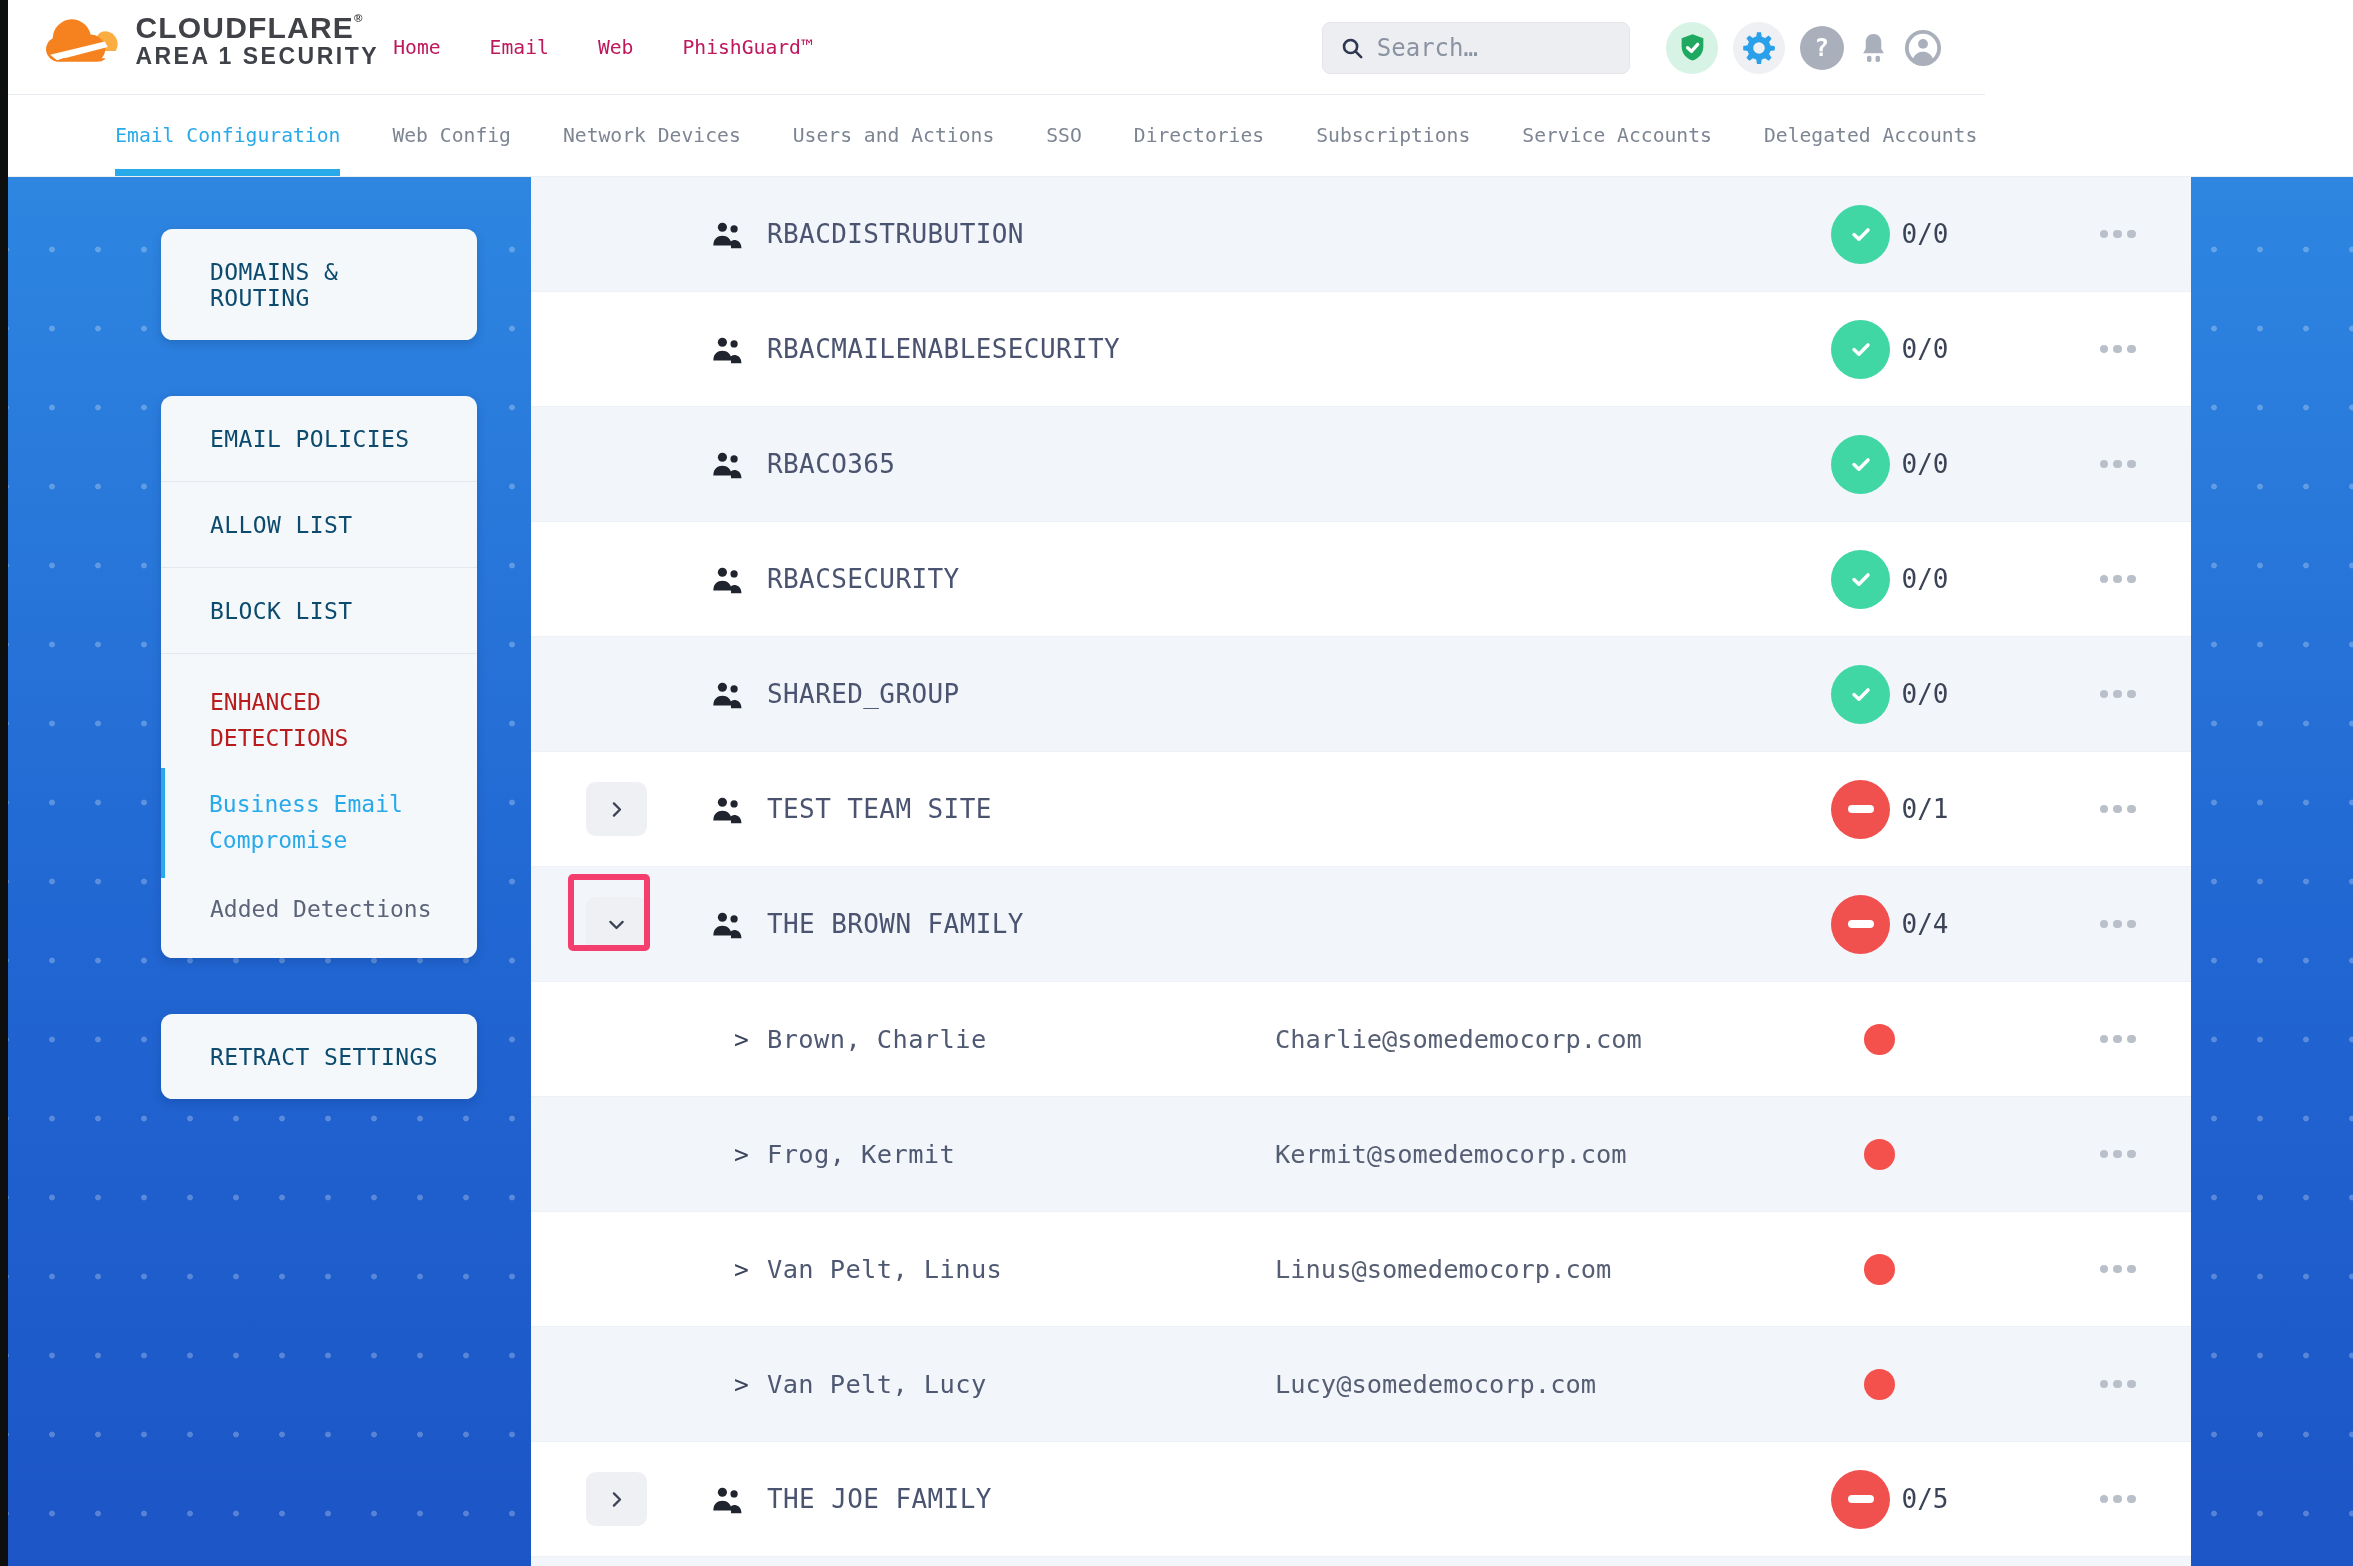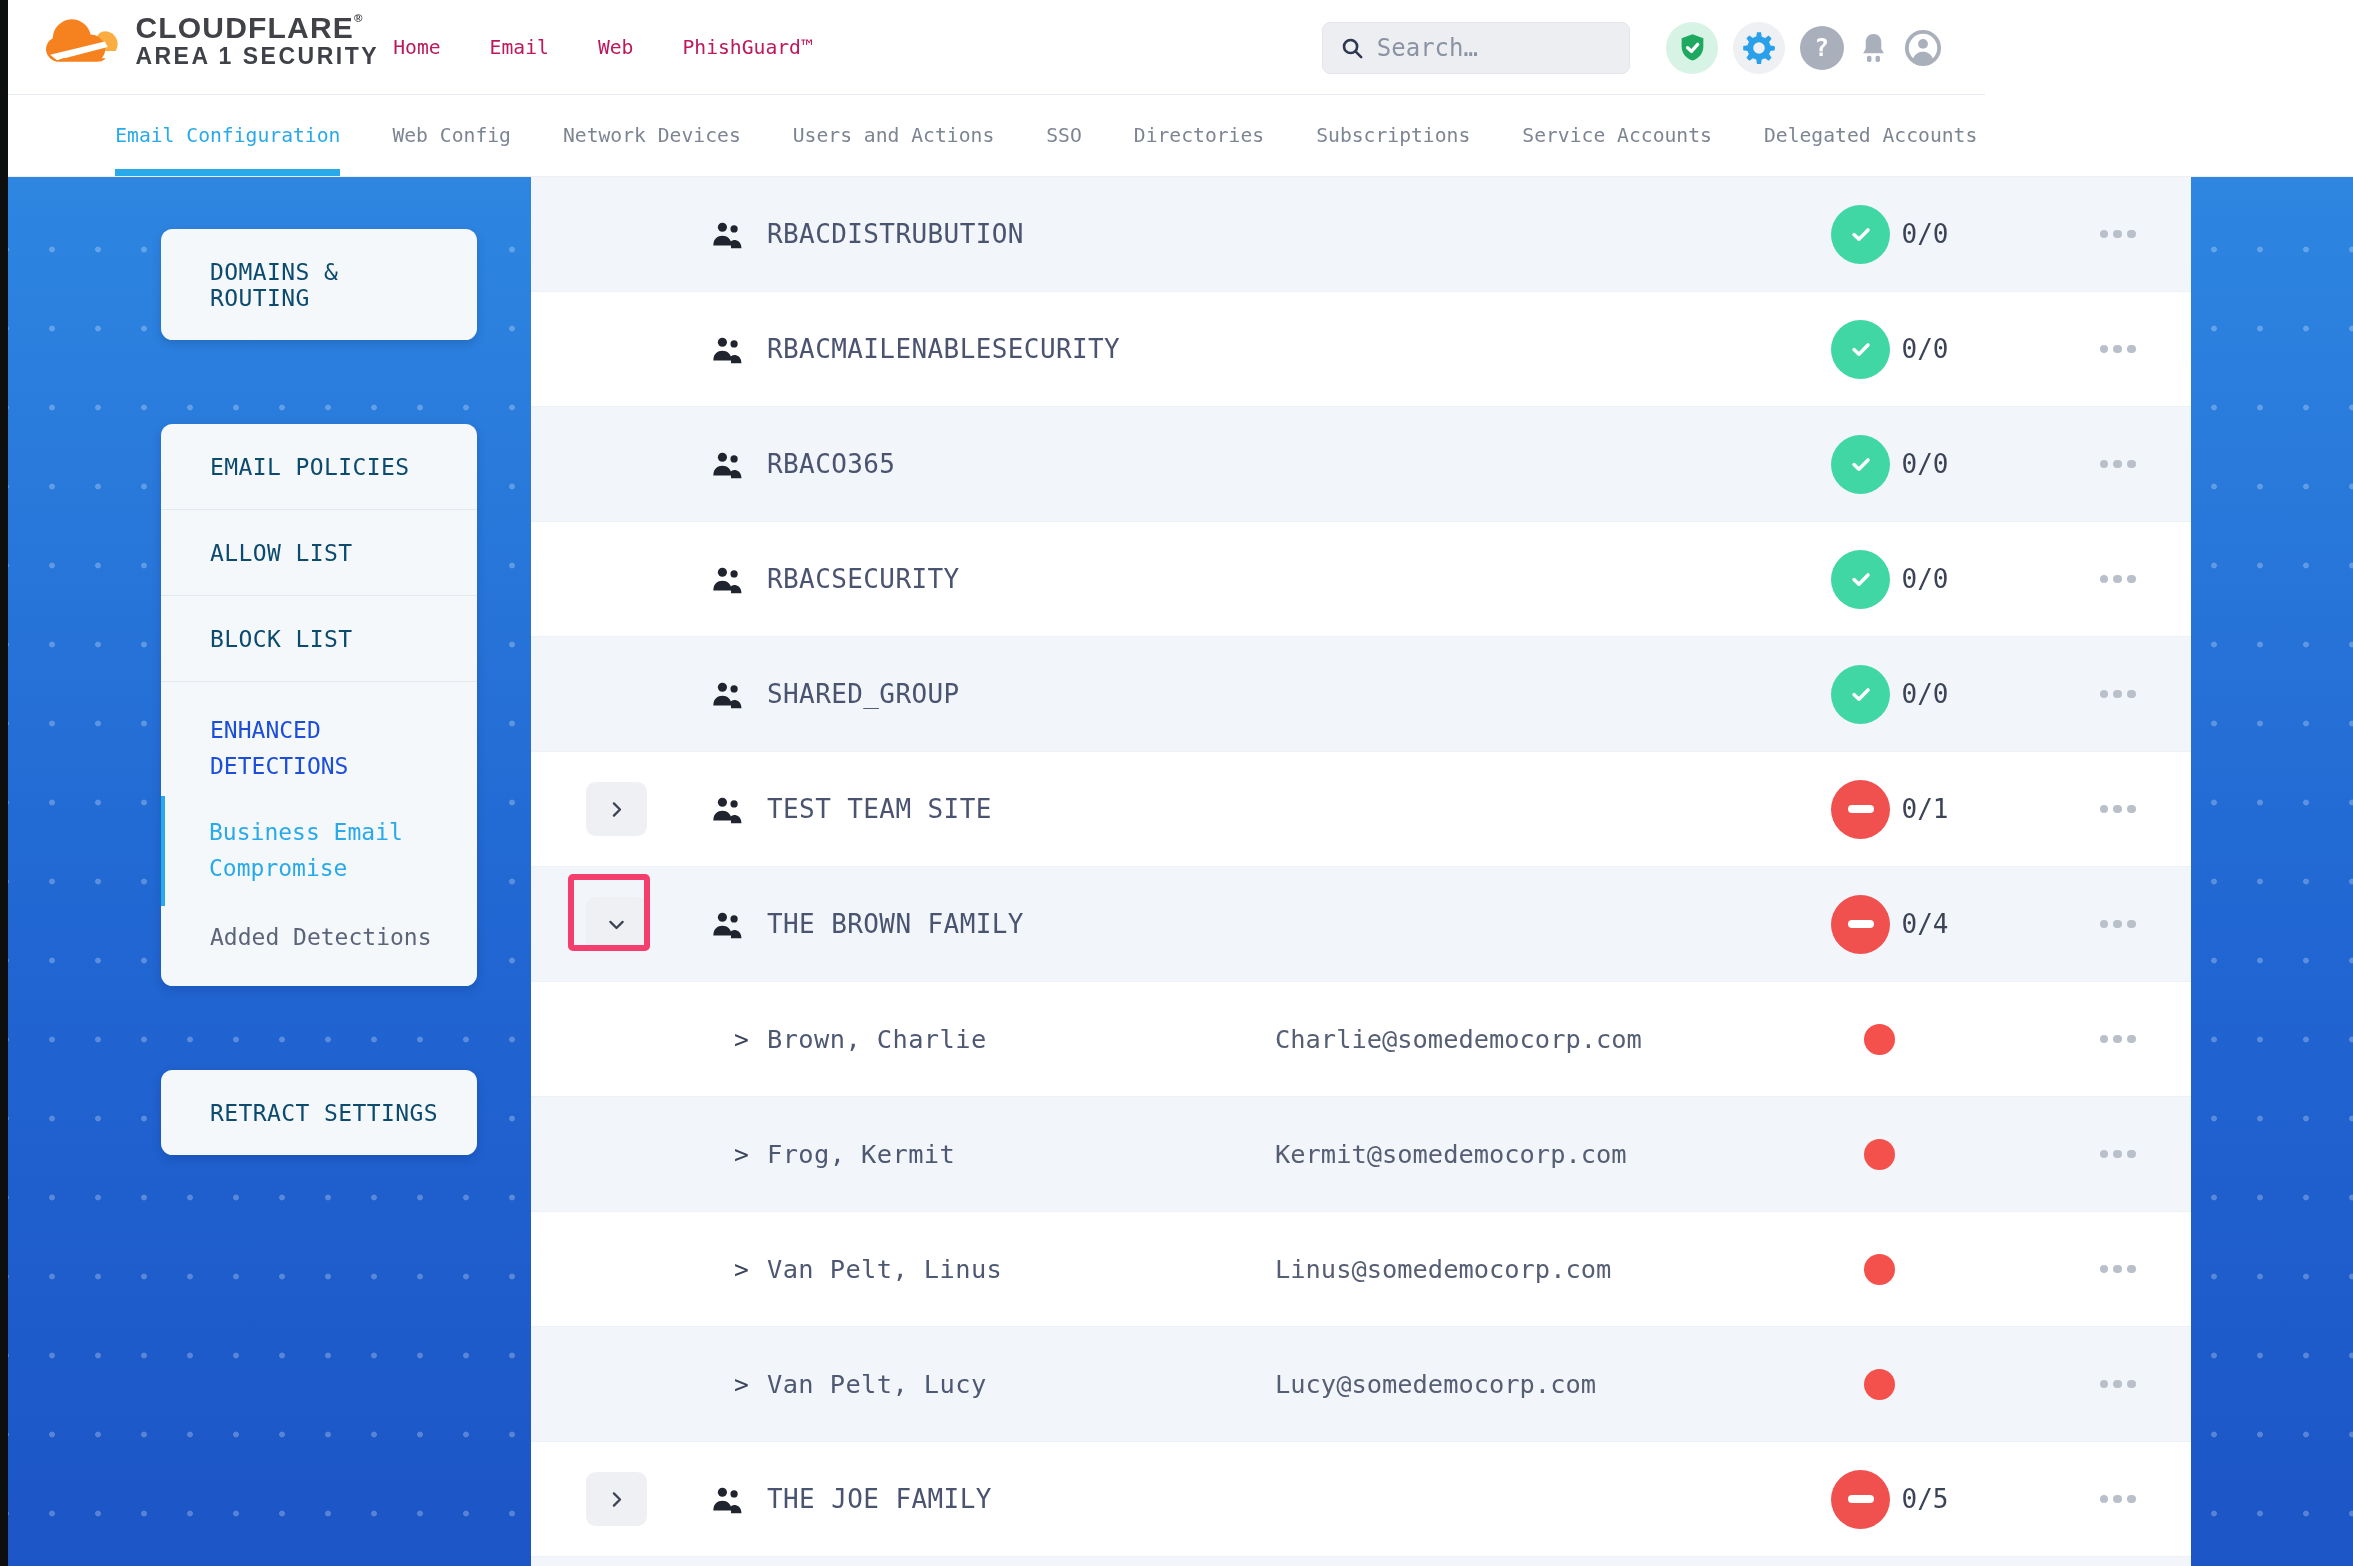--- a/index.html
+++ b/index.html
@@ -47,7 +47,7 @@
   
   .sidebar{position:absolute;left:161px;top:229px;width:316px;z-index:20;}
   .card{background:#f4f8fb;border-radius:11.5px;box-shadow:0 3.3px 9.8px rgba(10,35,90,.20);overflow:hidden;}
-  .card + .card{margin-top:84px;}
+  .card + .card{margin-top:56px;}
   .card-item{font-size:23px;color:#0c4a6e;padding:29.5px 29.5px 29.5px 49px;letter-spacing:0.4px;cursor:pointer;}
   .card-item.div{border-bottom:0.8px solid #e3e8ee;}
   .card-section{font-size:23px;color:#1d4ed8;padding:31px 29.5px 11.5px 49px;line-height:1.55;cursor:default;}

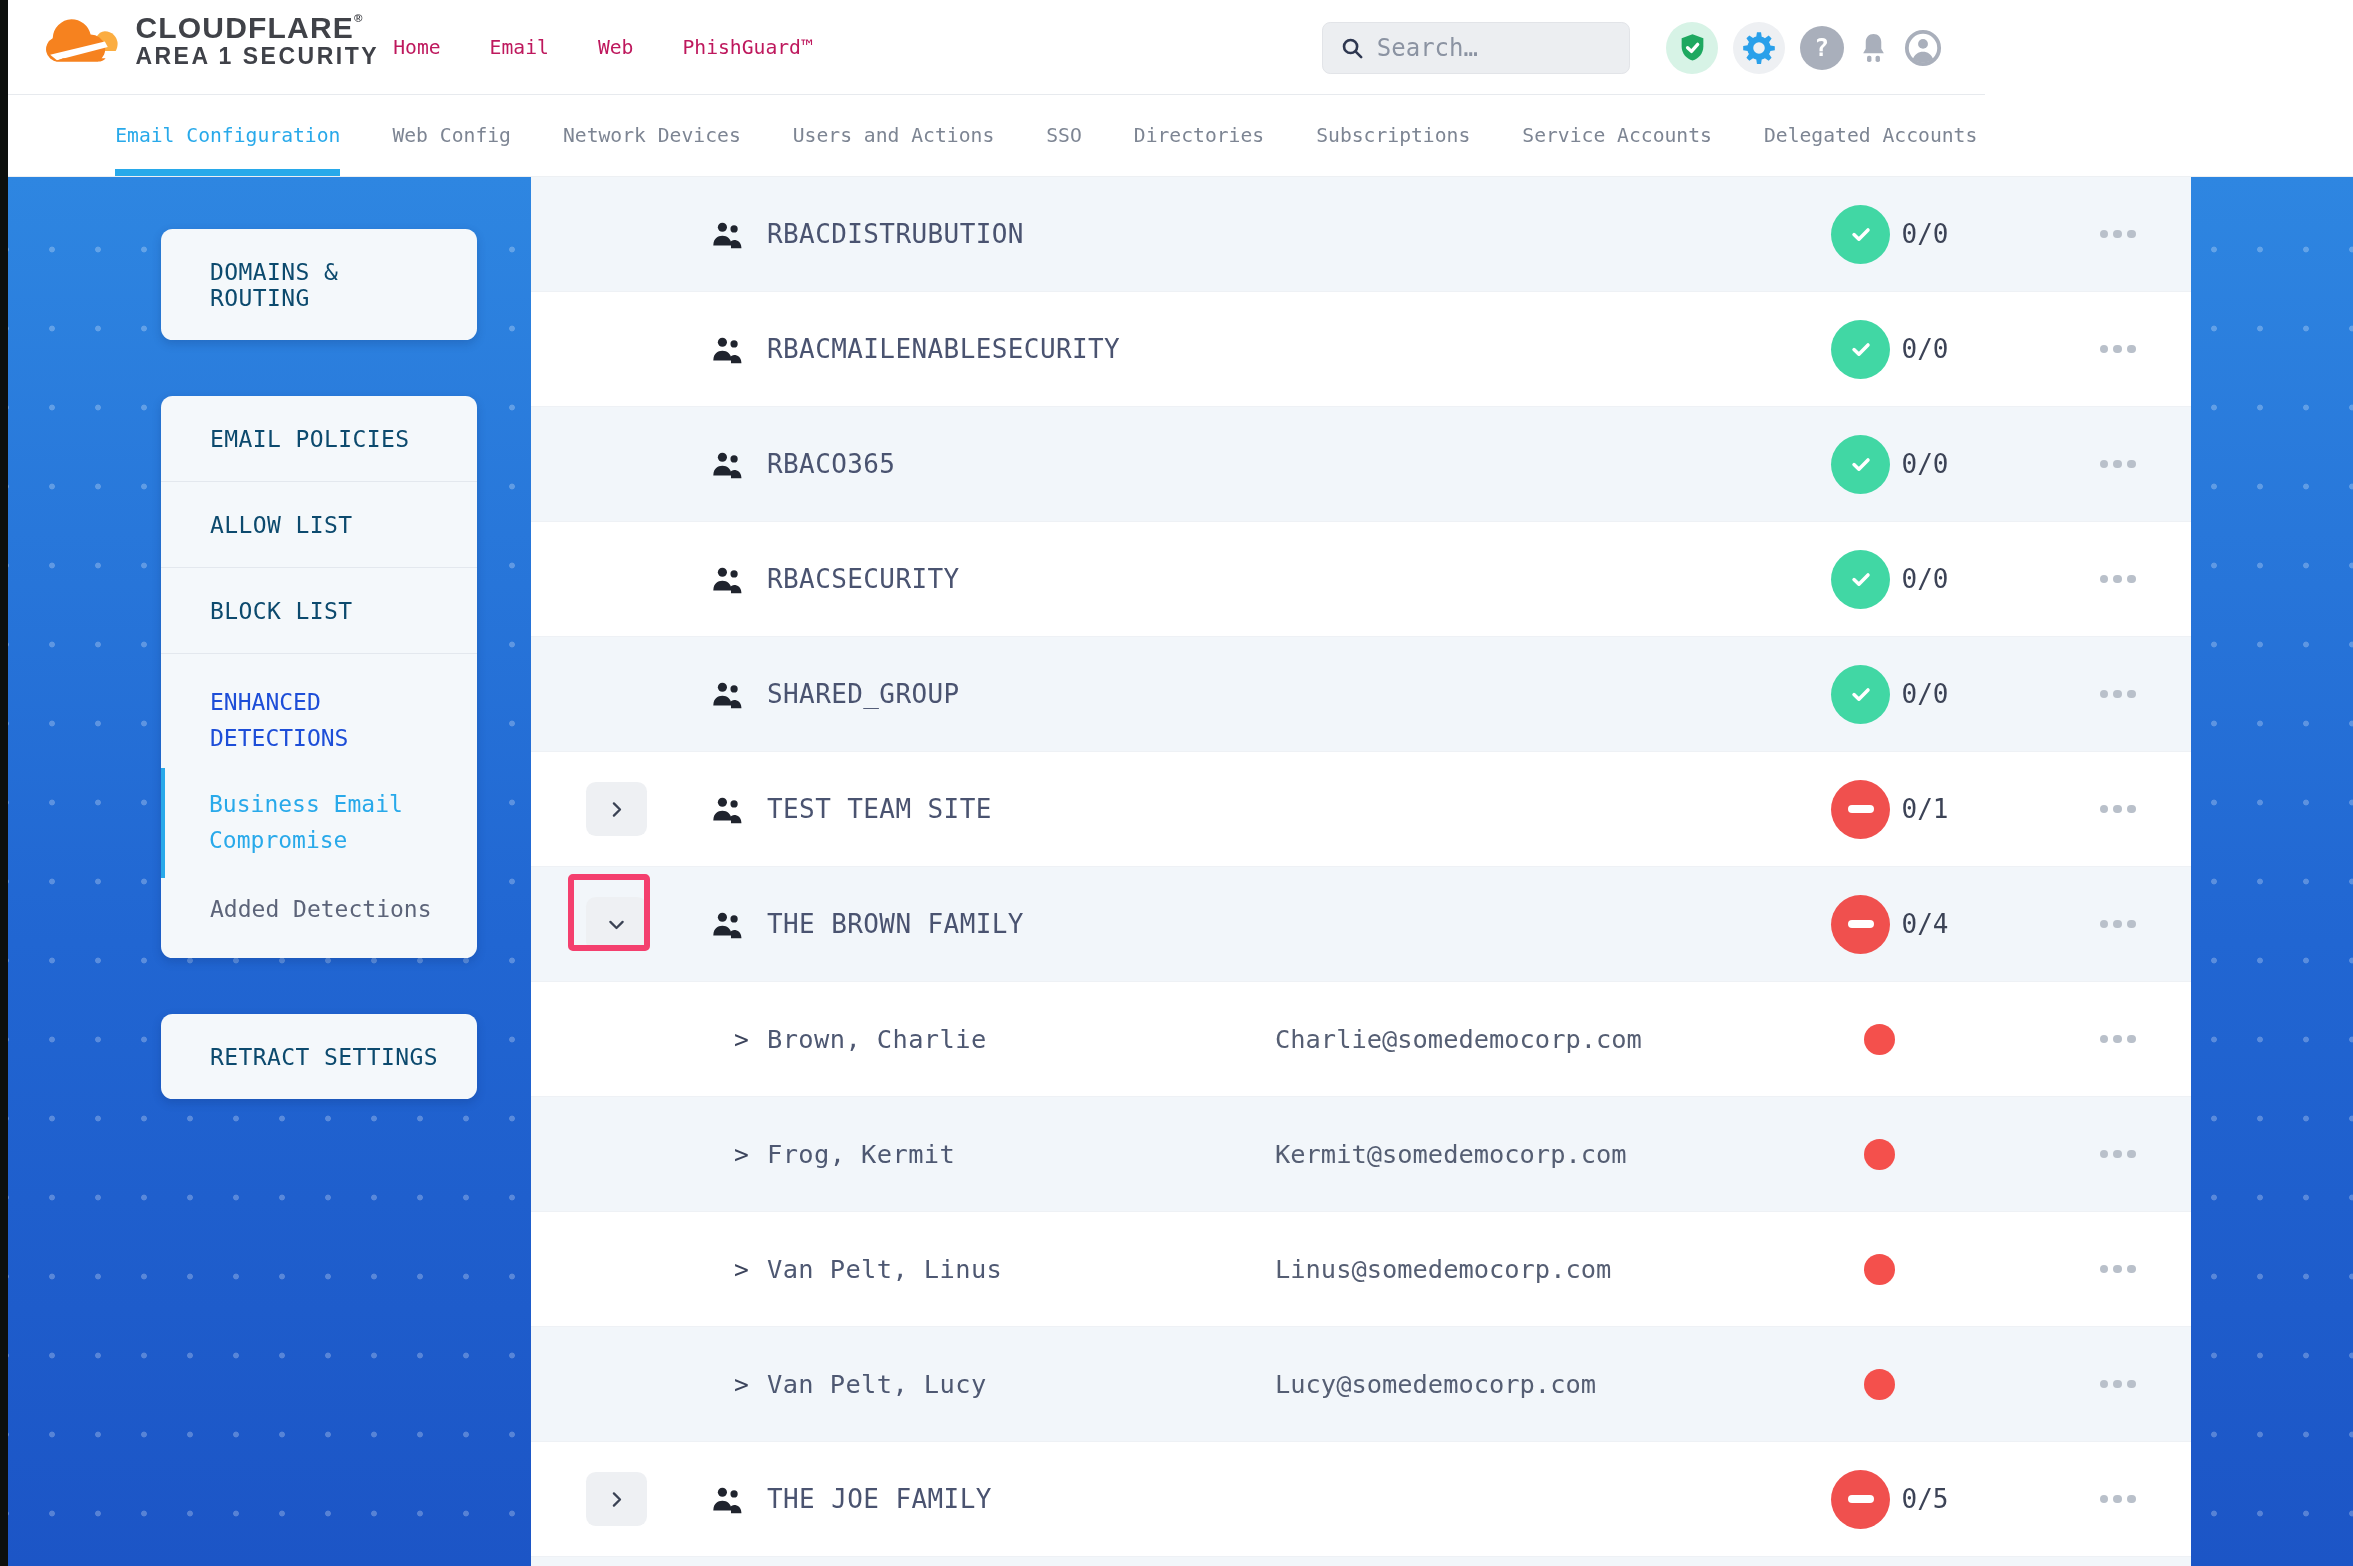--- a/index.html
+++ b/index.html
@@ -50,7 +50,7 @@
   .card + .card{margin-top:56px;}
   .card-item{font-size:23px;color:#0c4a6e;padding:29.5px 29.5px 29.5px 49px;letter-spacing:0.4px;cursor:pointer;}
   .card-item.div{border-bottom:0.8px solid #e3e8ee;}
-  .card-section{font-size:23px;color:#1d4ed8;padding:31px 29.5px 11.5px 49px;line-height:1.55;cursor:default;}
+  .card-section{font-size:23px;color:#b91c1c;padding:31px 29.5px 11.5px 49px;line-height:1.55;cursor:default;}
   .card-sub-active{font-size:23px;color:var(--accent);line-height:1.55;padding:19.7px 29.5px 19.7px 44px;border-left:4.9px solid var(--accent);cursor:pointer;}
   .card-sub{font-size:23px;color:#5c6479;padding:18px 29.5px 36px 49px;cursor:pointer;}
 

